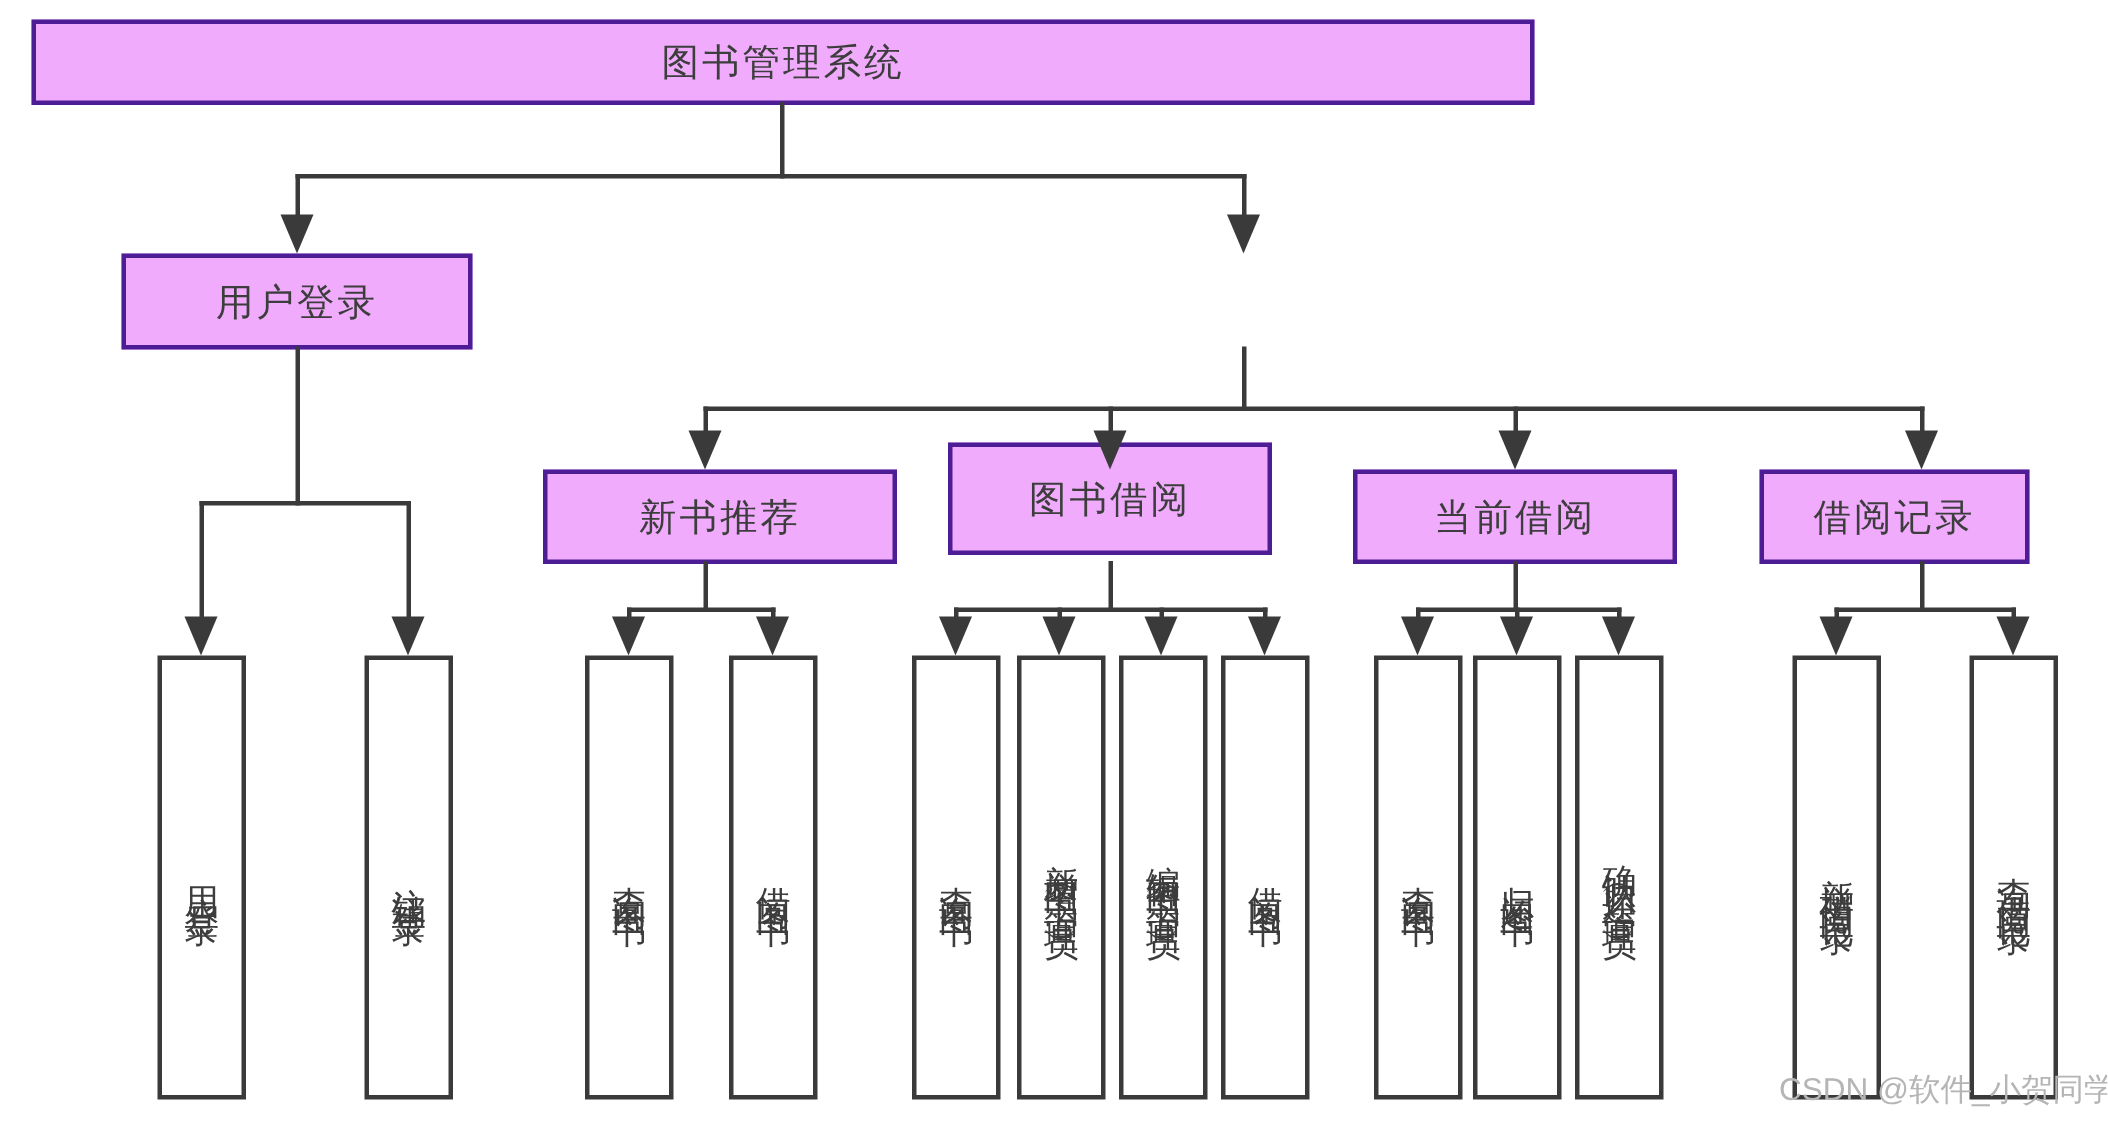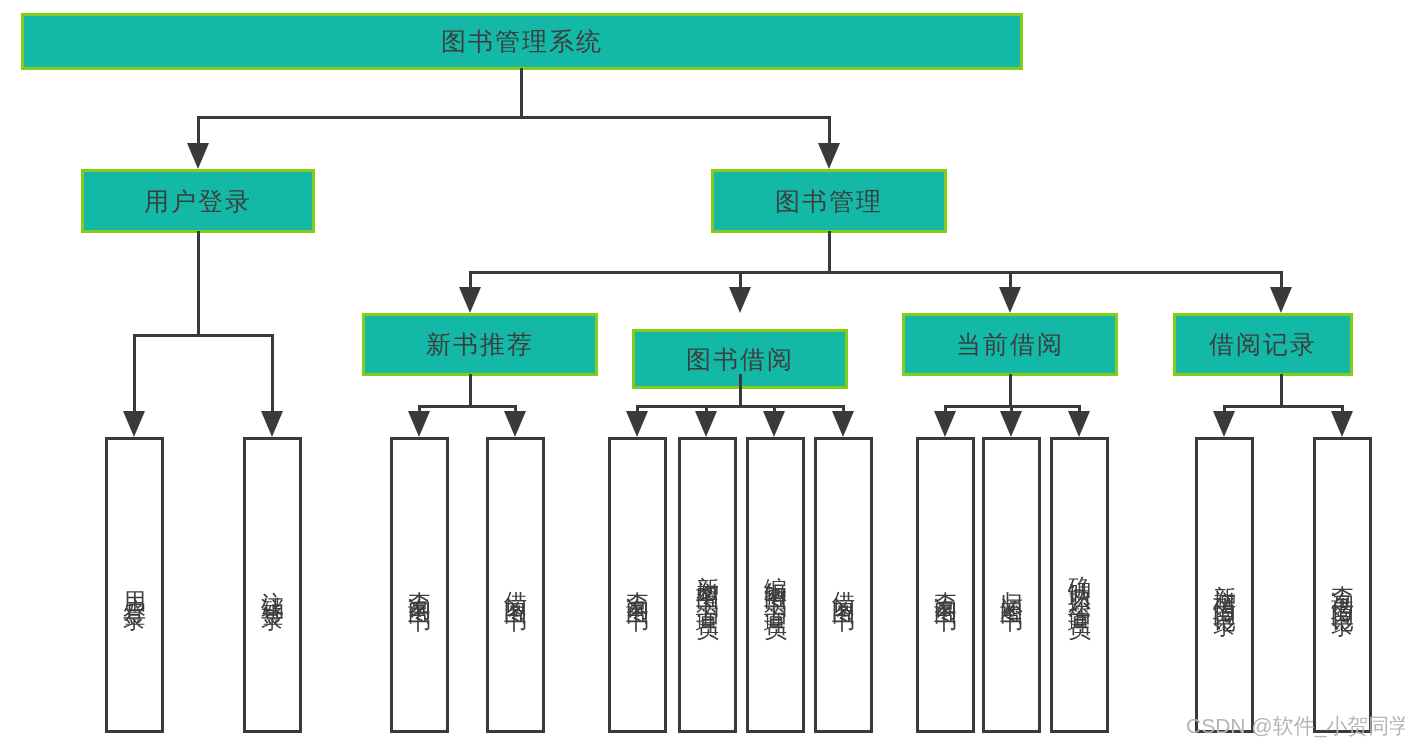--- a/index.html
+++ b/index.html
@@ -19,8 +19,8 @@
   .node {
     position: absolute;
     box-sizing: border-box;
-    border: 3px solid #84cc16;
-    background: #14b8a6;
+    border: 3px solid #4c1d95;
+    background: #f0abfc;
     display: flex;
     align-items: center;
     justify-content: center;

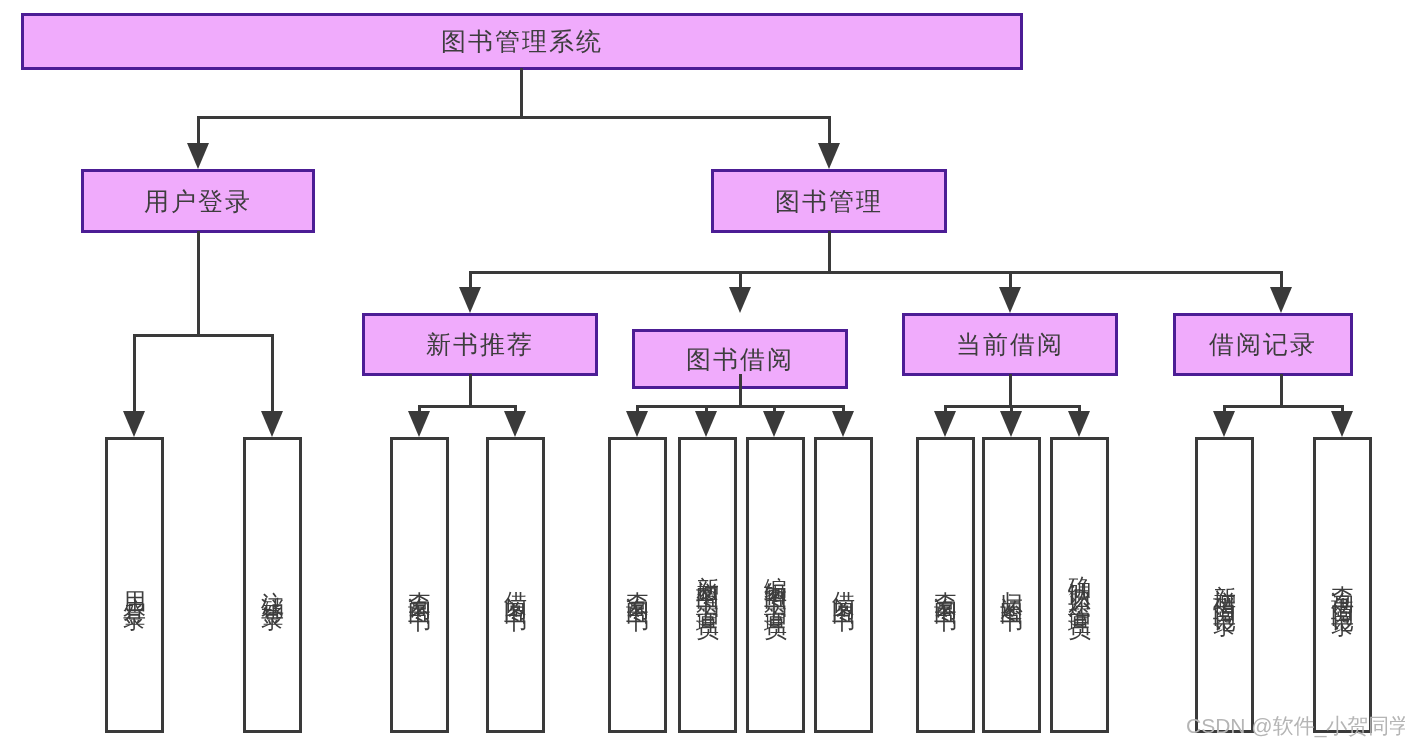--- a/index.html
+++ b/index.html
@@ -82,7 +82,6 @@
 
   <div class="node" style="left:81px; top:169px; width:234px; height:64px;">用户登录</div>
 
-  <div class="node" style="left:711px; top:169px; width:236px; height:64px;">图书管理</div>
 
   <div class="node" style="left:362px; top:313px; width:236px; height:63px;">新书推荐</div>
 

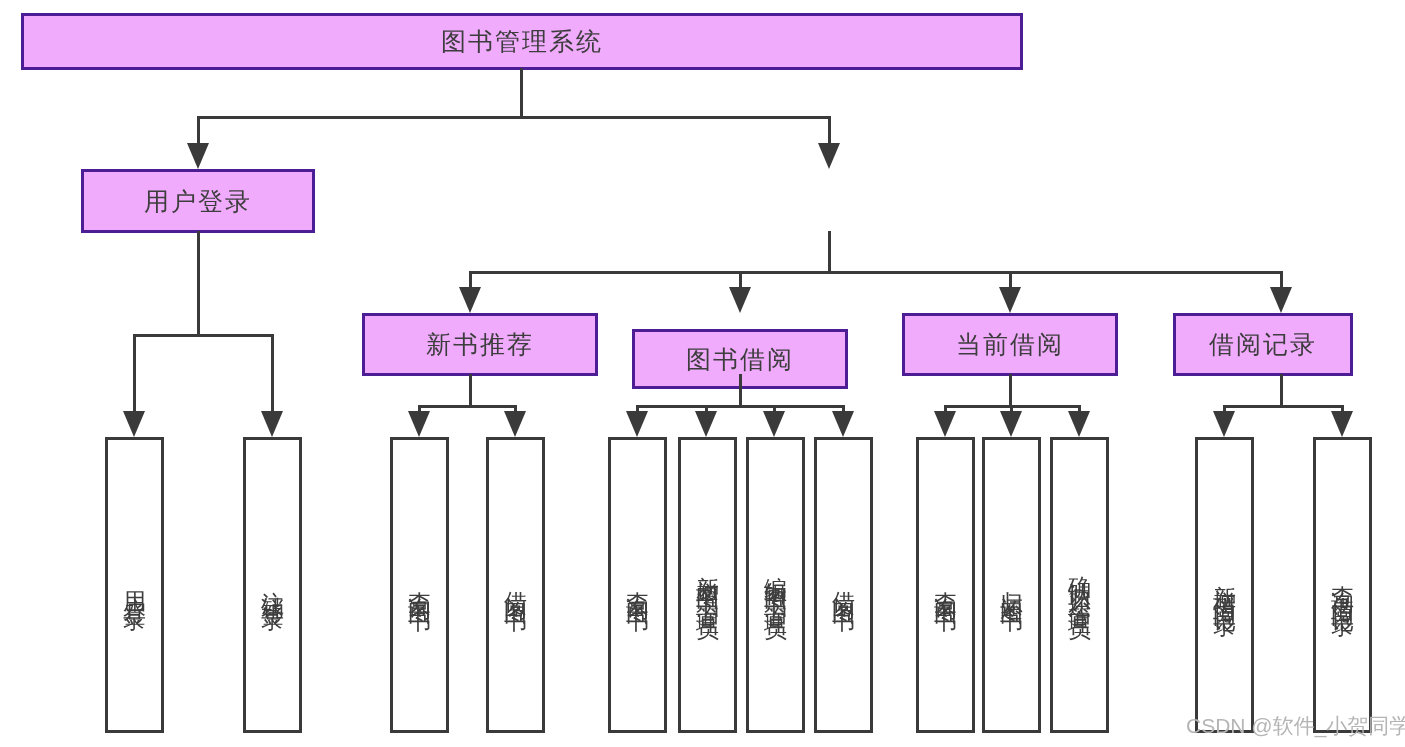--- a/index.html
+++ b/index.html
@@ -85,7 +85,7 @@
 
   <div class="node" style="left:362px; top:313px; width:236px; height:63px;">新书推荐</div>
 
-  <div class="node" style="left:632px; top:329px; width:216px; height:60px;">图书借阅</div>
+  <div class="node" style="left:632px; top:295px; width:216px; height:75px;">图书借阅</div>
 
   <div class="node" style="left:902px; top:313px; width:216px; height:63px;font-family:Liberation Serif, serif;">当前借阅</div>
 

